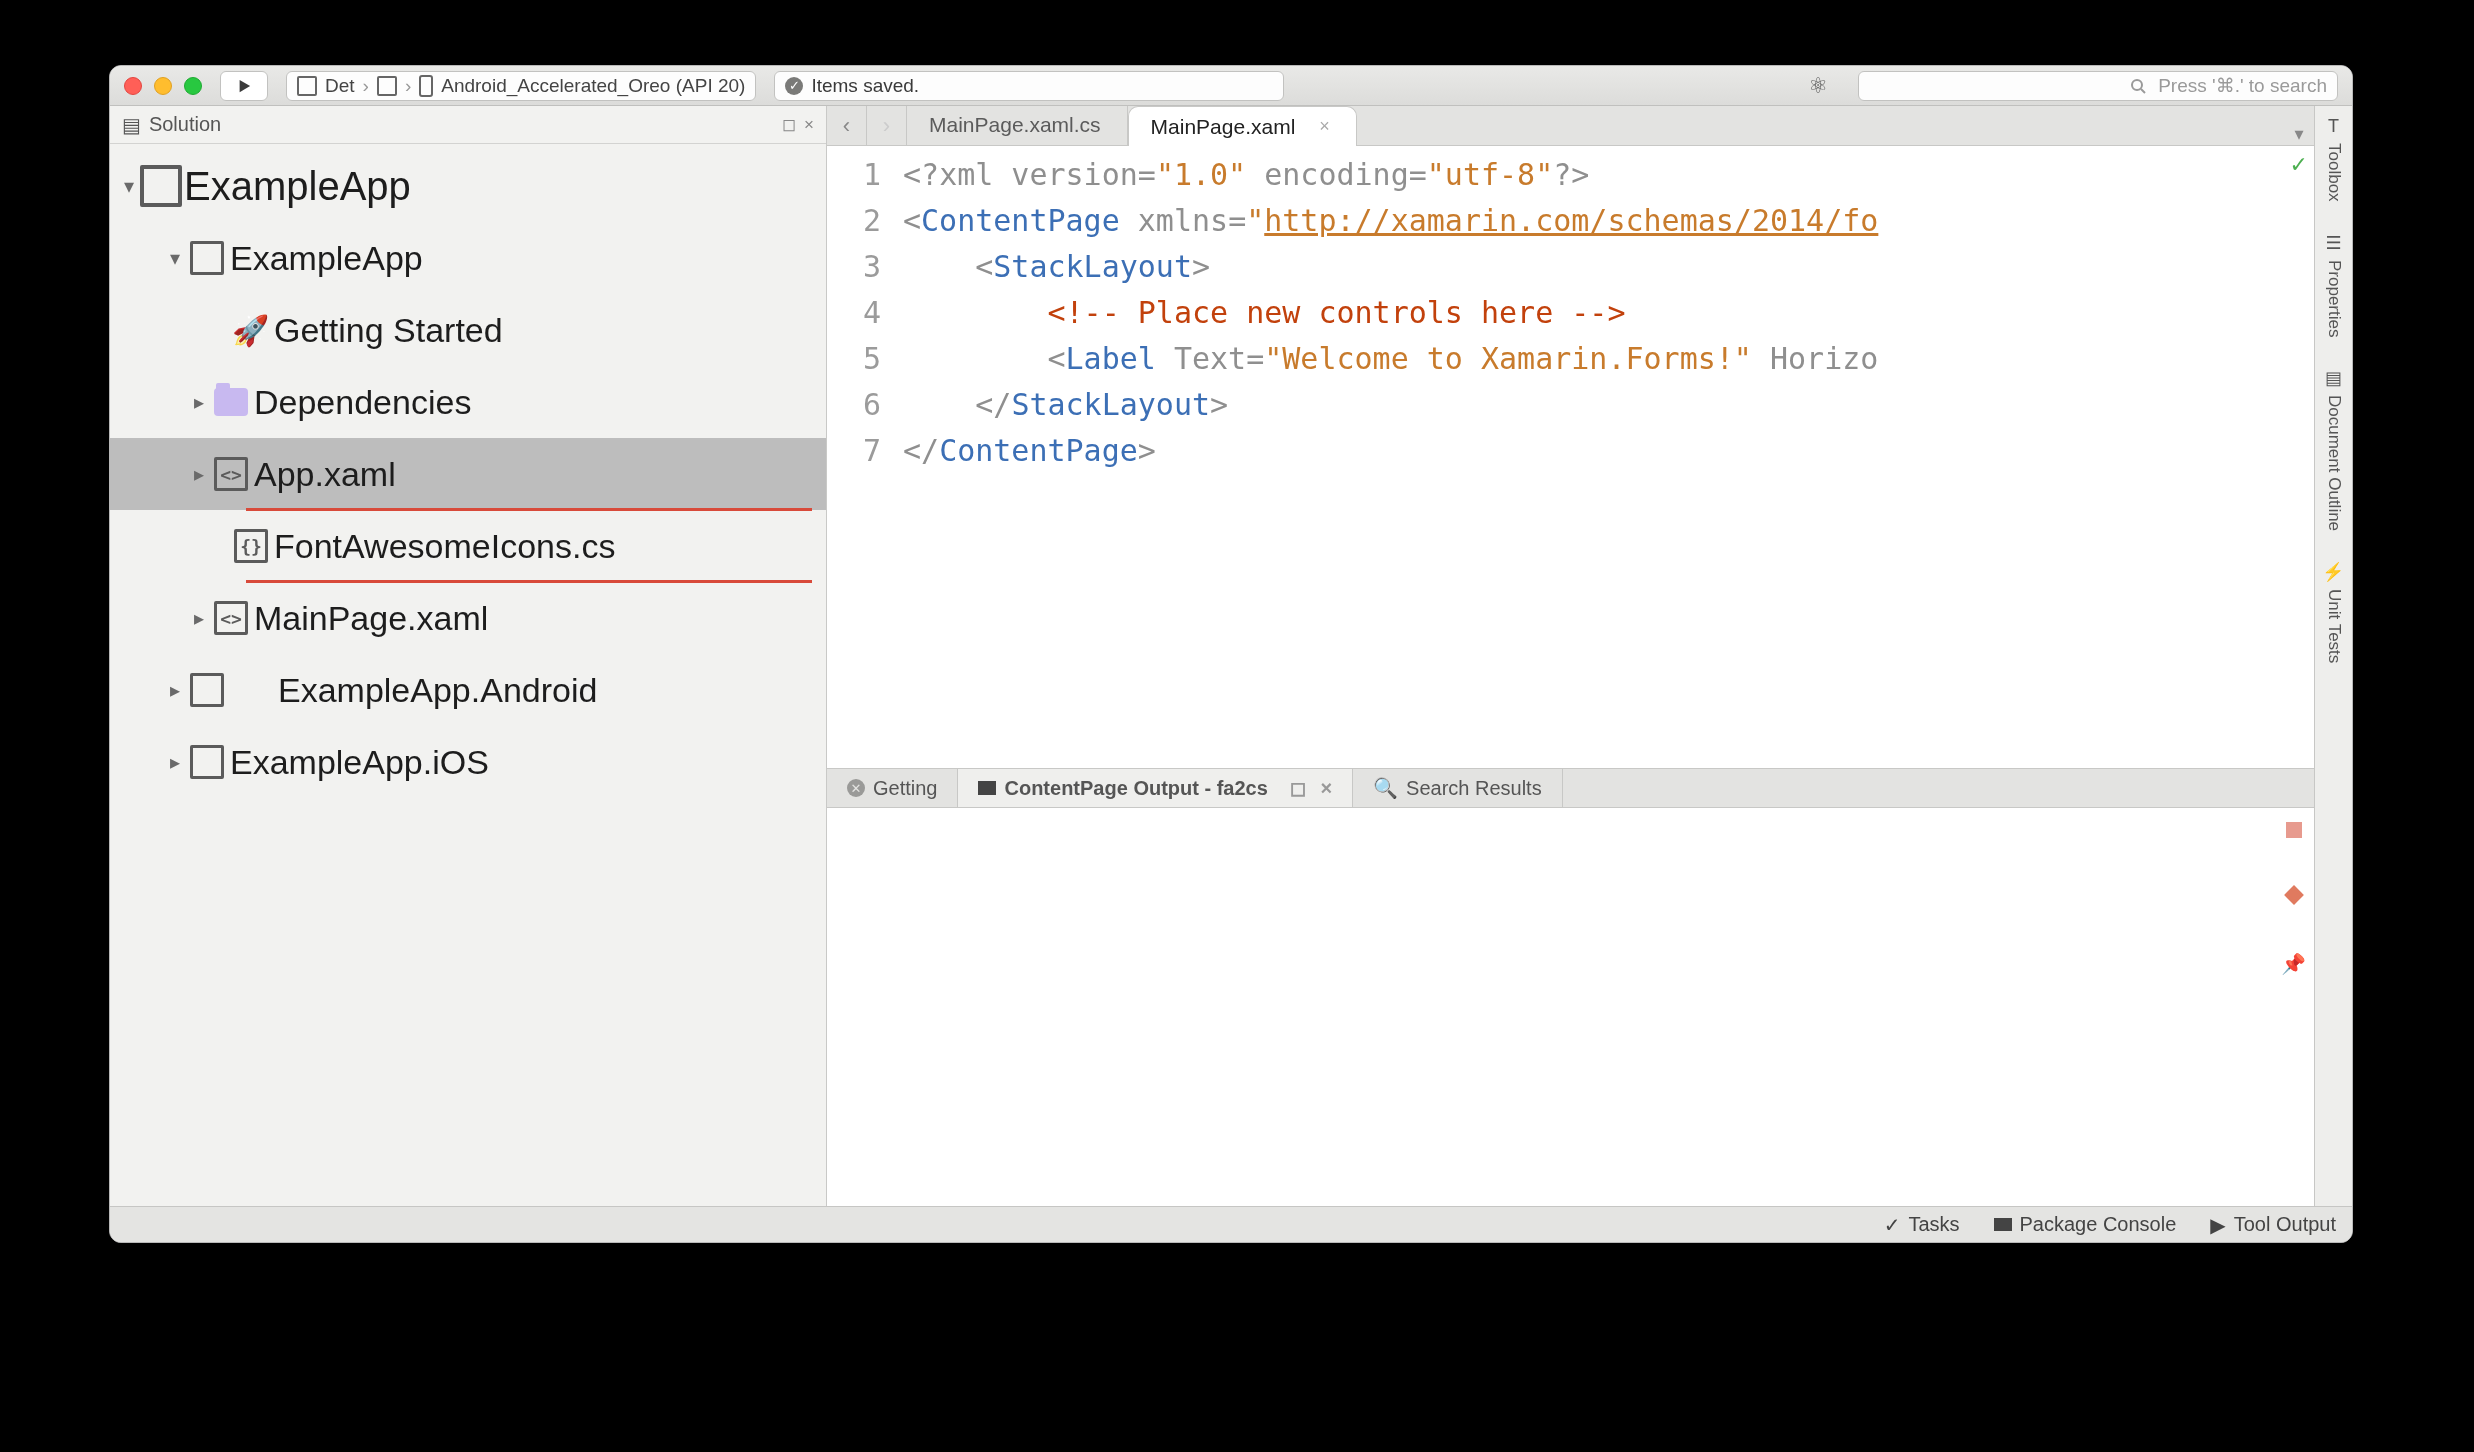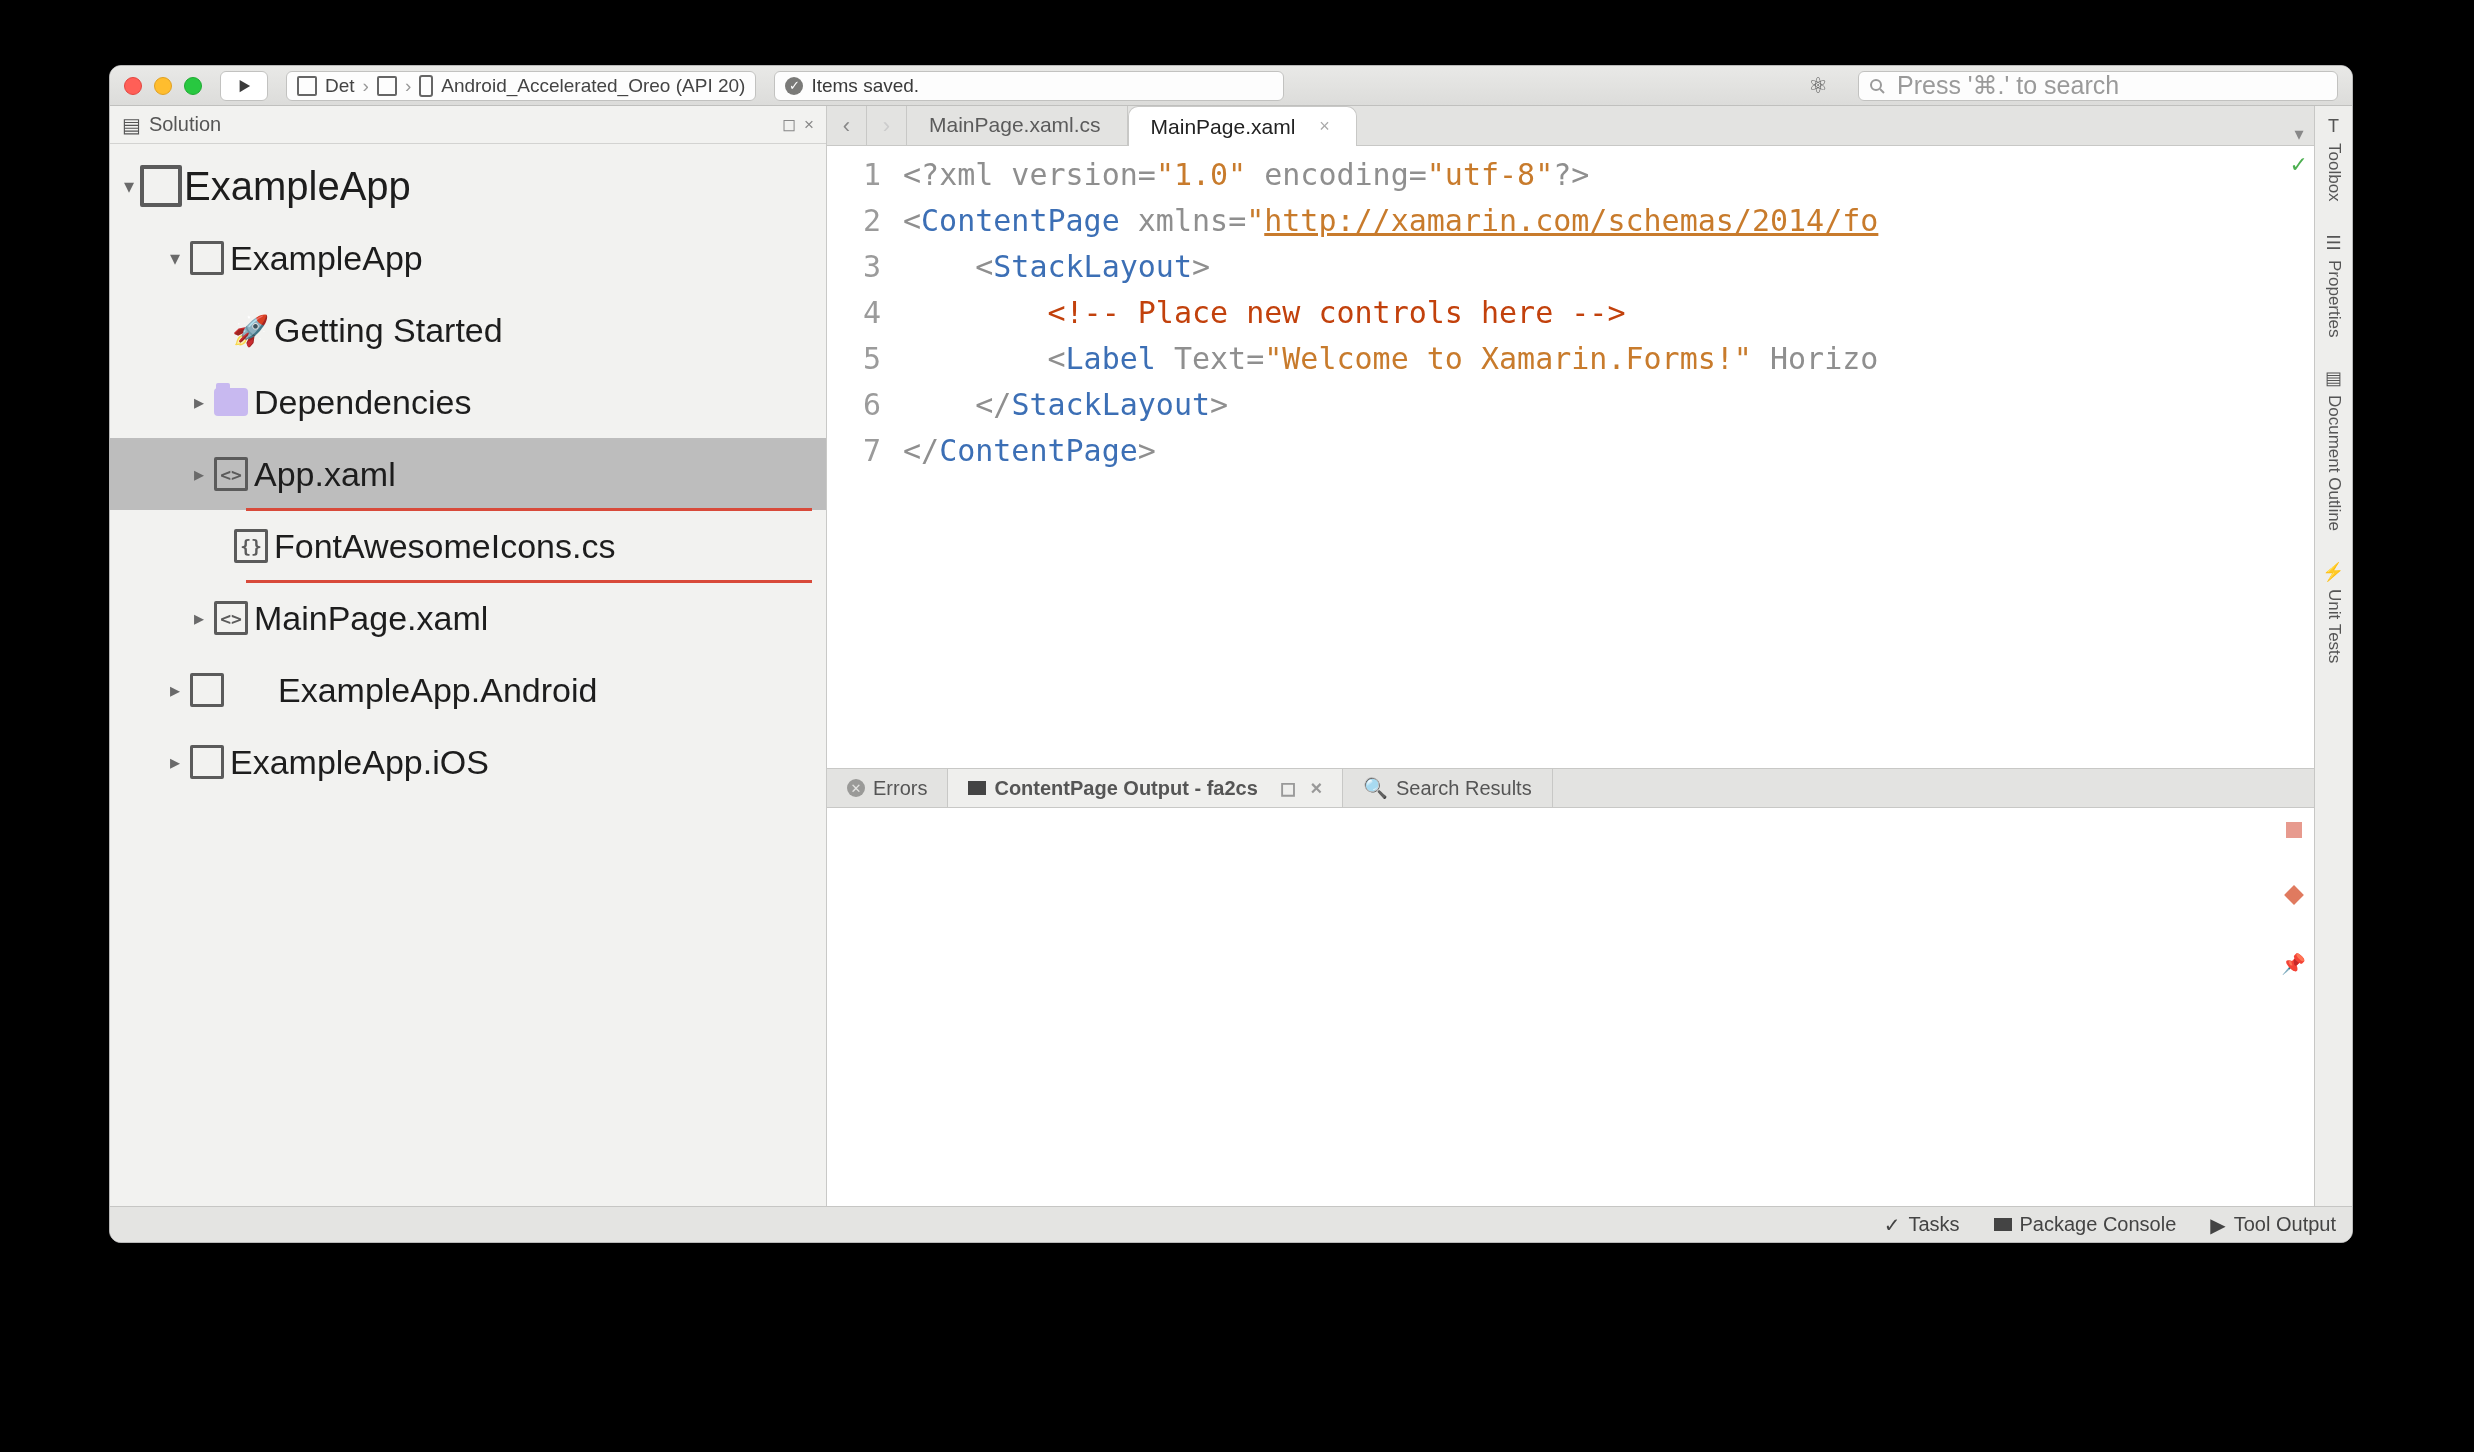--- a/index.html
+++ b/index.html
@@ -18,7 +18,7 @@
 .status-pill { flex: 0 0 510px; height: 30px; border: 1px solid #c2c2c0; border-radius: 6px; background: #fdfdfd; display:flex; align-items:center; padding: 0 10px; font-size: 19px; color:#3a3a3a; gap:8px; }
 .status-check { width:18px; height:18px; border-radius:50%; background:#7a7a78; display:flex; align-items:center; justify-content:center; color:#fff; font-size:13px; }
 .atom-icon { margin-left: auto; margin-right: 12px; font-size: 22px; color:#555; }
-.search-pill { width: 480px; height: 30px; border: 1px solid #c2c2c0; border-radius: 6px; background:#fdfdfd; display:flex; align-items:center; padding:0 10px; font-size:25px; color:#9a9a9a; gap:12px; }
+.search-pill { width: 480px; height: 30px; border: 1px solid #c2c2c0; border-radius: 6px; background:#fdfdfd; display:flex; align-items:center; padding:0 10px; font-size:19px; color:#9a9a9a; gap:12px;justify-content:flex-end; }
 .search-pill svg { width:16px; height:16px; }
 
 .body { flex:1; display:flex; overflow:hidden; }

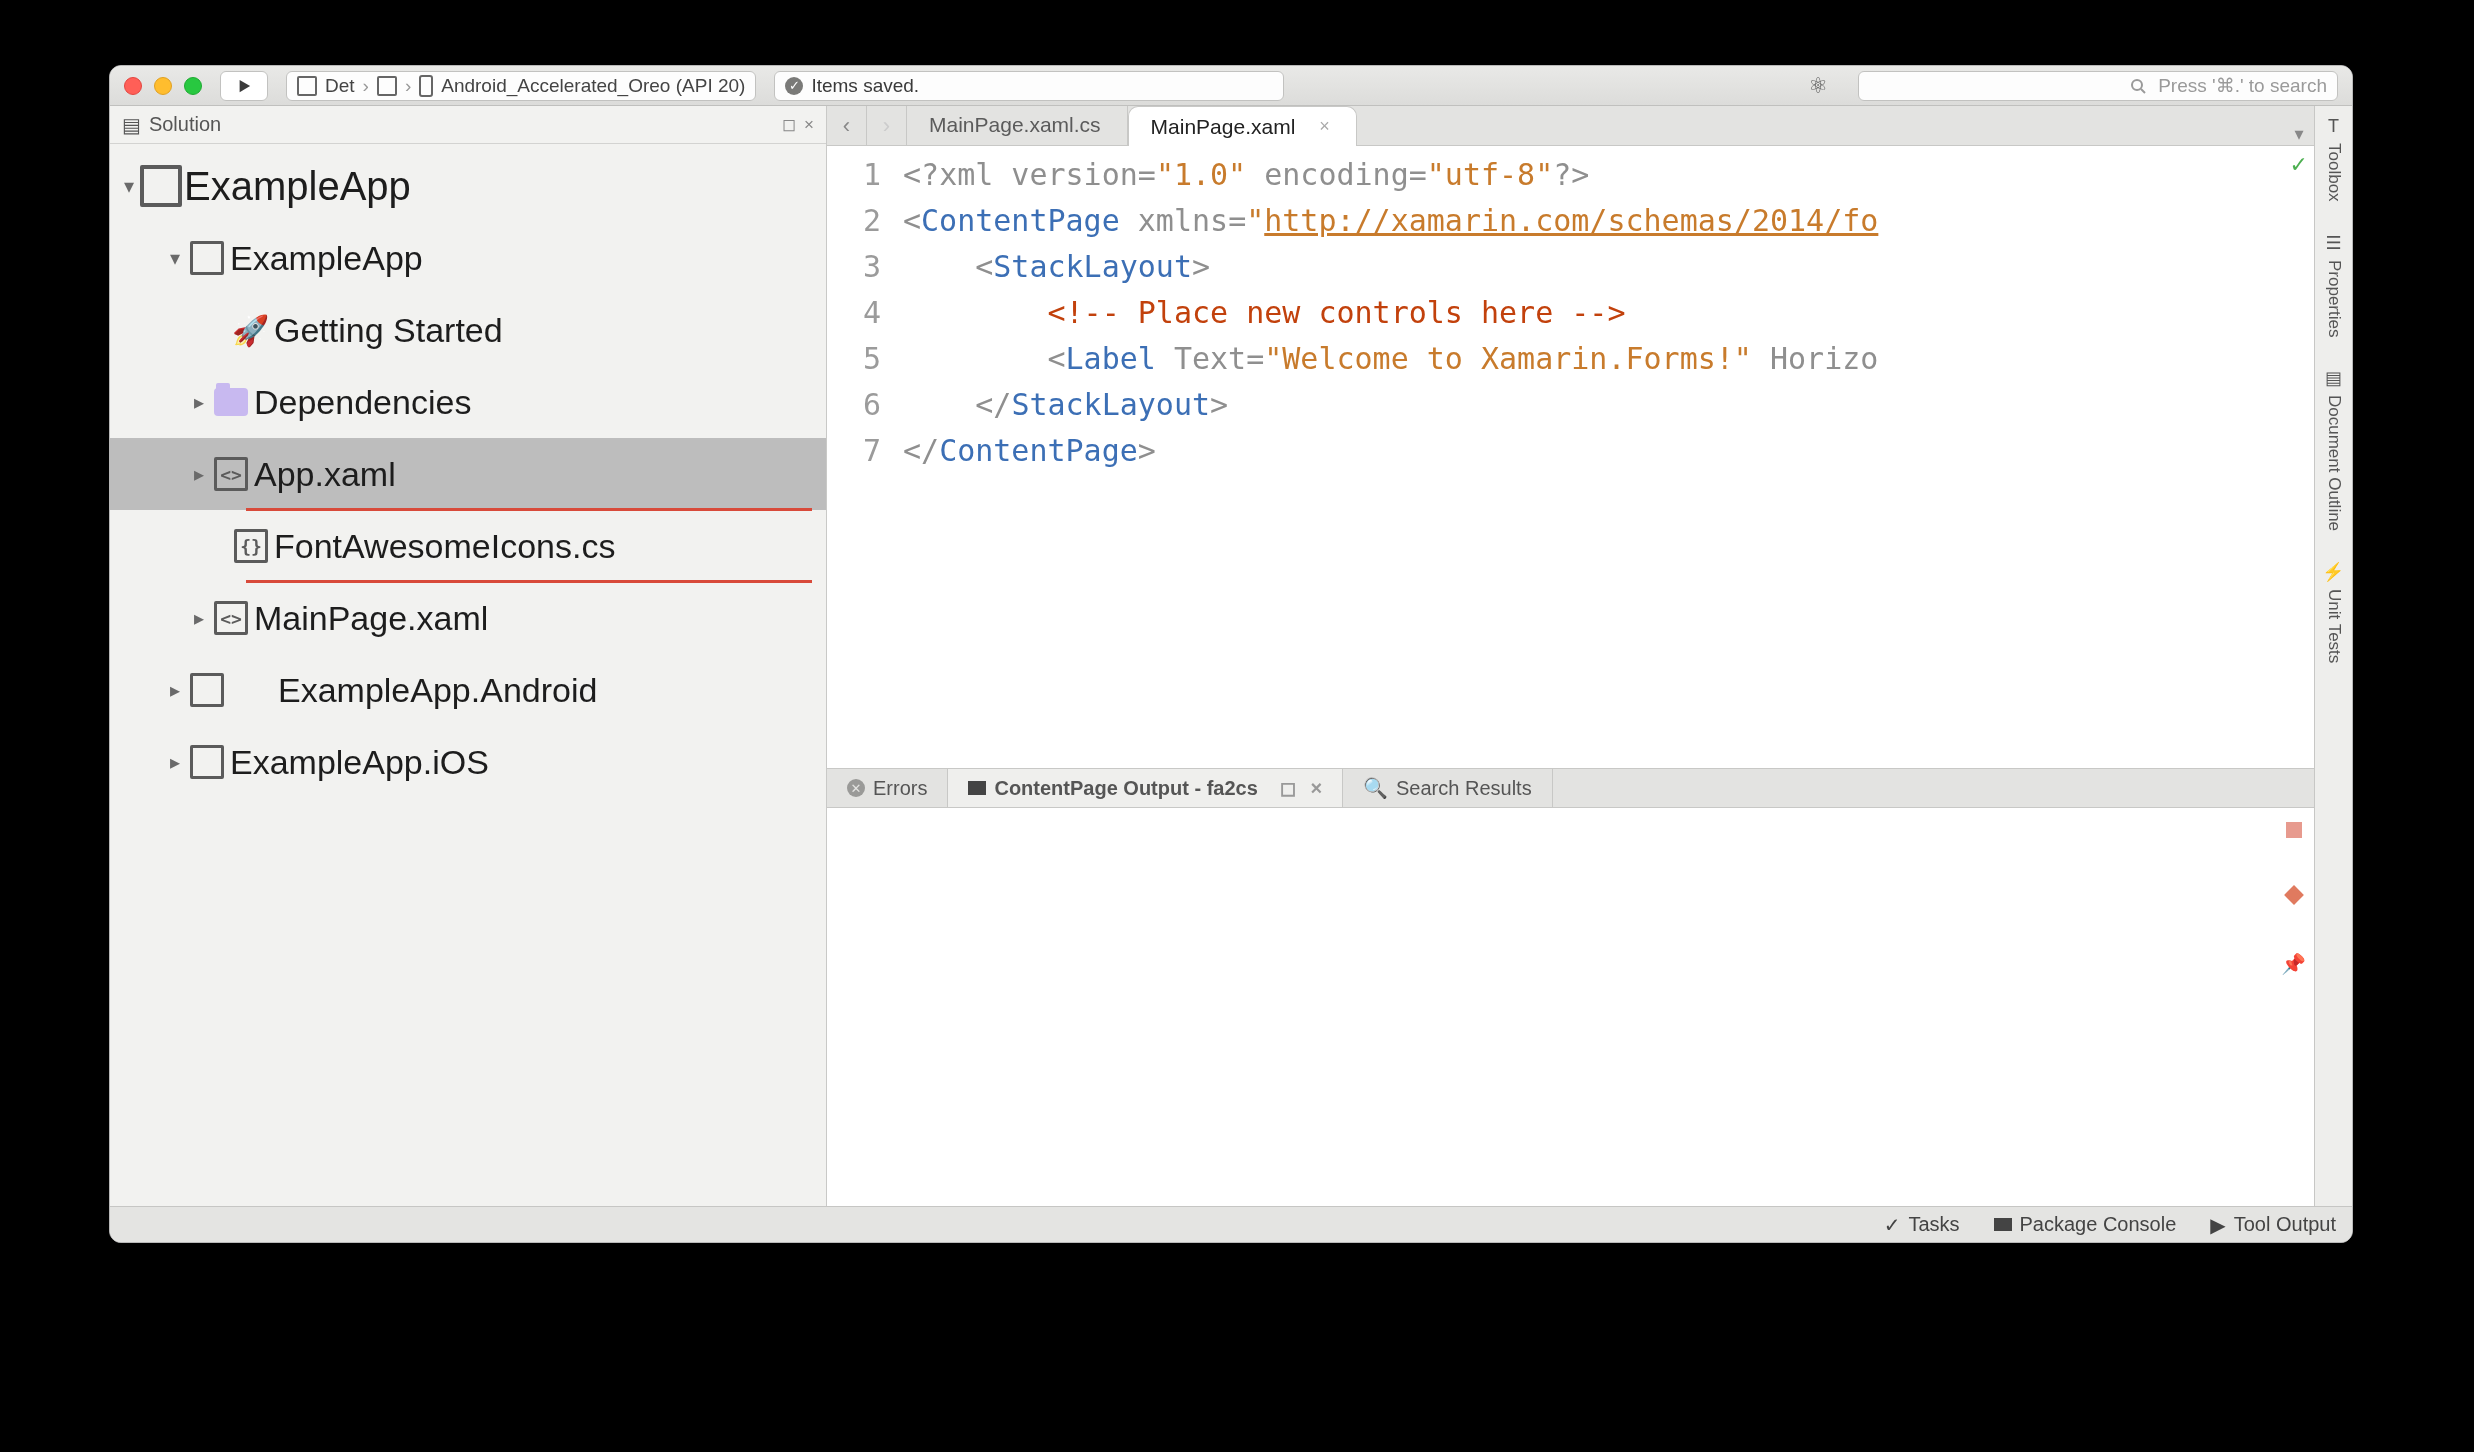--- a/index.html
+++ b/index.html
@@ -256,7 +256,7 @@
       <div class="bottom-tabs">
         <div class="bottom-tab">
           <span style="width:18px;height:18px;border-radius:50%;background:#9a9a98;color:#e3e3e1;display:inline-flex;align-items:center;justify-content:center;font-size:13px">✕</span>
-          <span>Errors</span>
+          <span>Getting</span>
         </div>
         <div class="bottom-tab active">
           <span style="width:18px;height:14px;background:#444;display:inline-block"></span>

